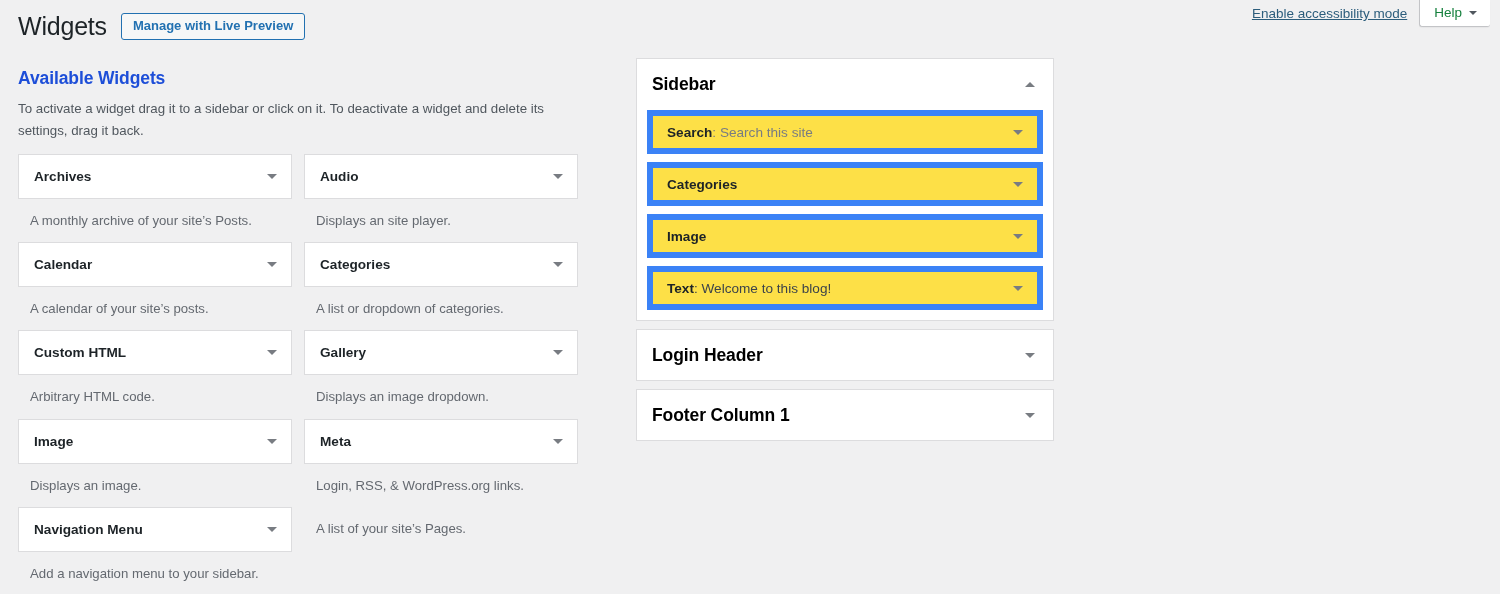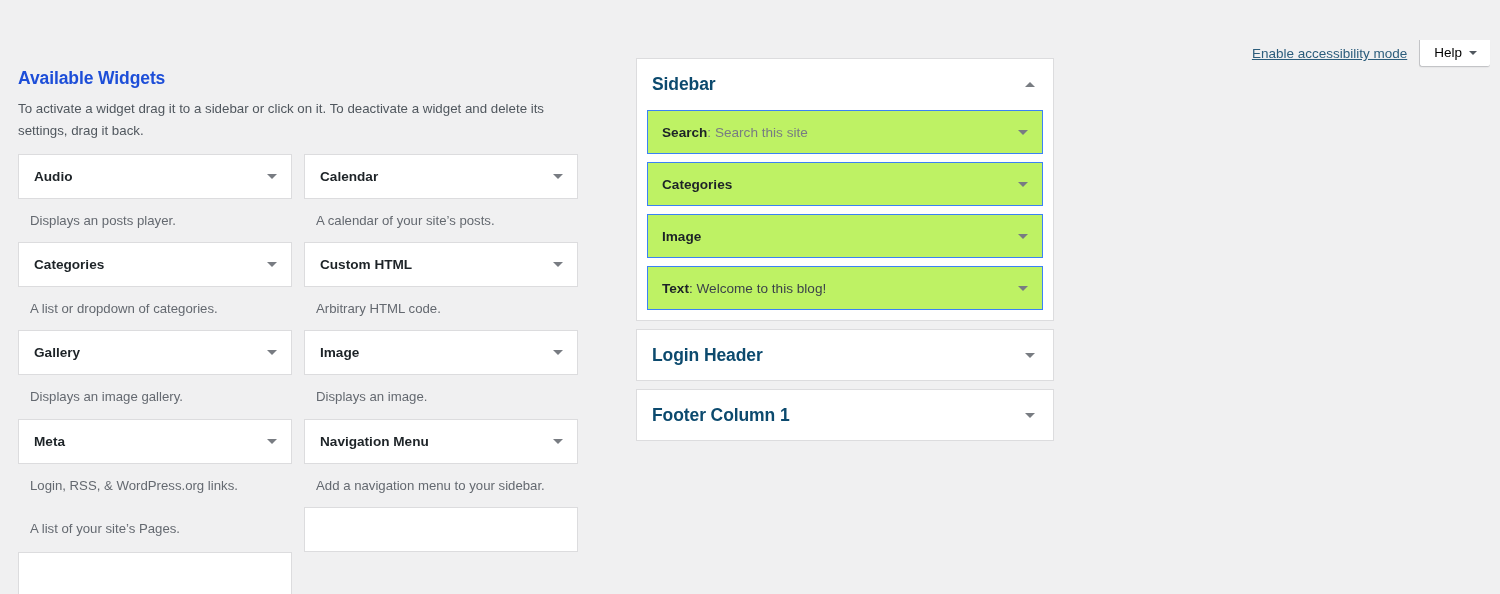--- a/index.html
+++ b/index.html
@@ -154,6 +154,10 @@
 <div class="page">
 
   <div class="topbar">
+    <div class="page-title-row">
+      <span class="page-title">Widgets</span>
+      <span class="live-preview-btn">Manage with Live Preview</span>
+    </div>
     <div class="top-right">
       <a class="access-link">Enable accessibility mode</a>
       <div class="help-btn">

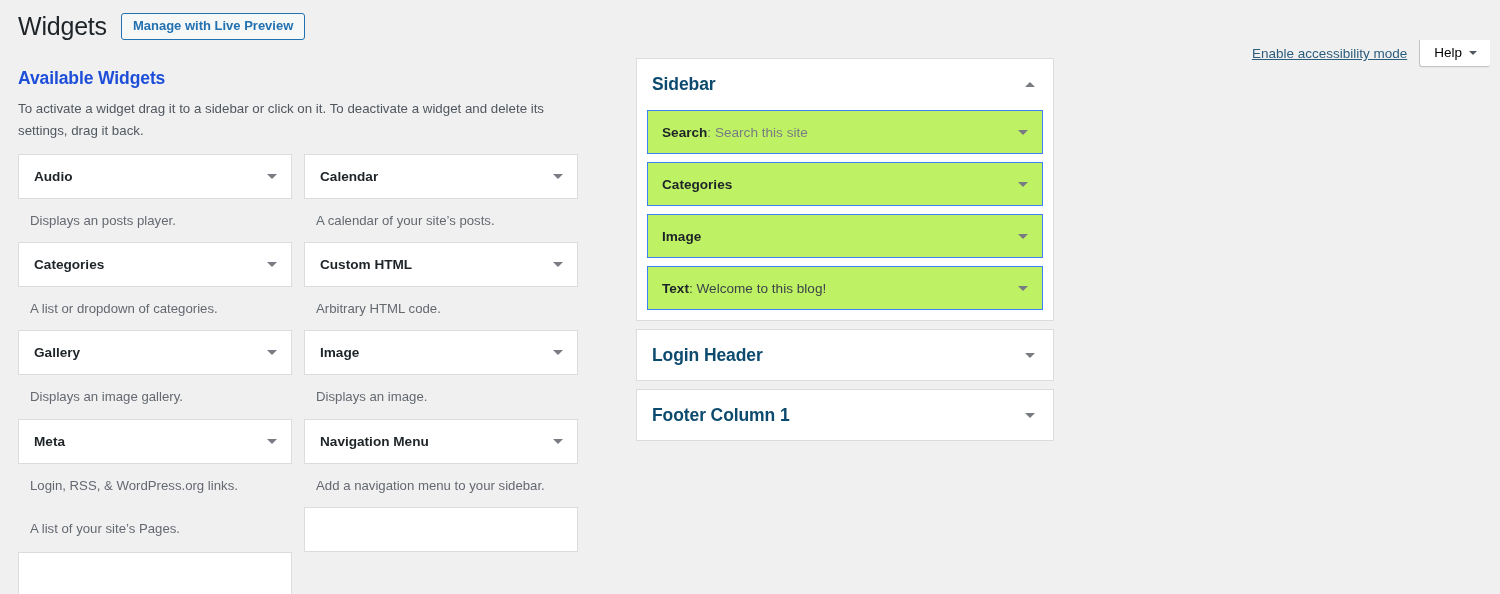--- a/index.html
+++ b/index.html
@@ -39,7 +39,7 @@
   }
   .top-right {
     position: absolute; right: 0; top: 0;
-    display: flex; align-items: flex-start; margin-top: 40px;
+    display: flex; align-items: flex-start;
   }
   .access-link {
     color: #2c5d7c;

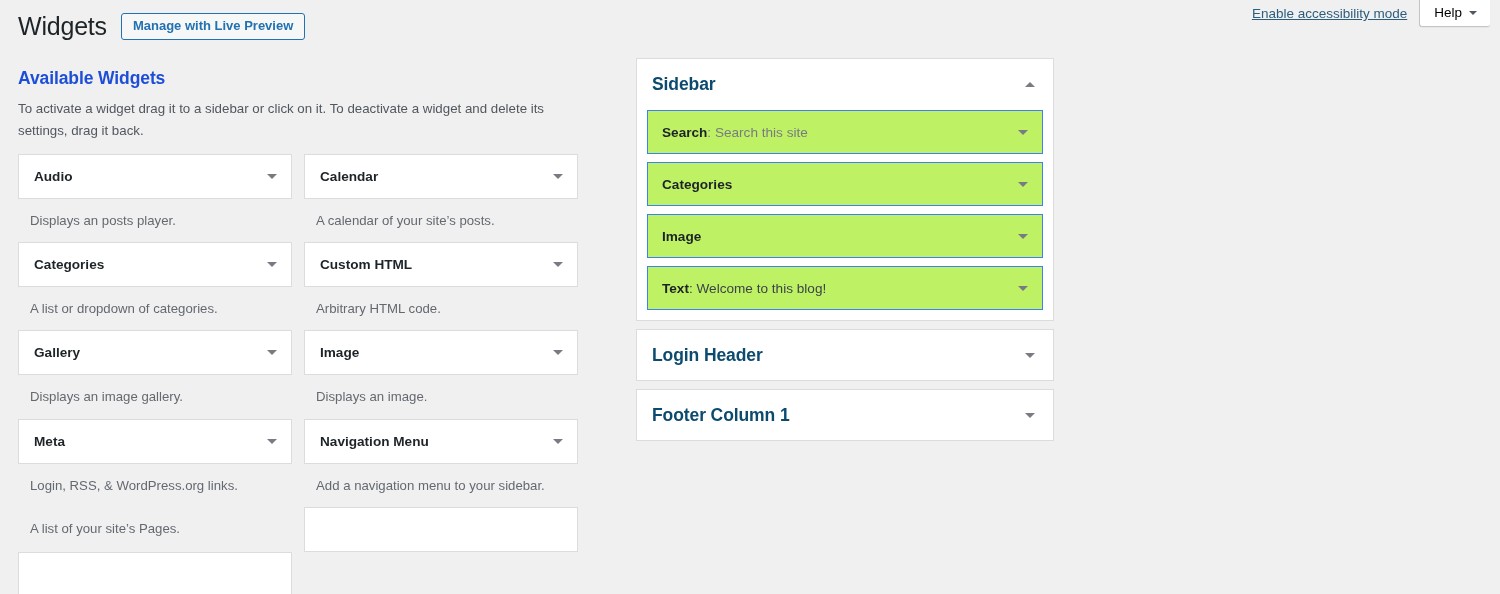--- a/index.html
+++ b/index.html
@@ -55,7 +55,7 @@
     border-right: none;
     border-radius: 0 0 3px 3px;
     padding: 5px 13px 6px 14px;
-    font-size: 13.5px; color: #000000;
+    font-size: 13.5px; color: #15803d;
     display: flex; align-items: center; gap: 7px;
     cursor: pointer;
     margin-right: 10px;

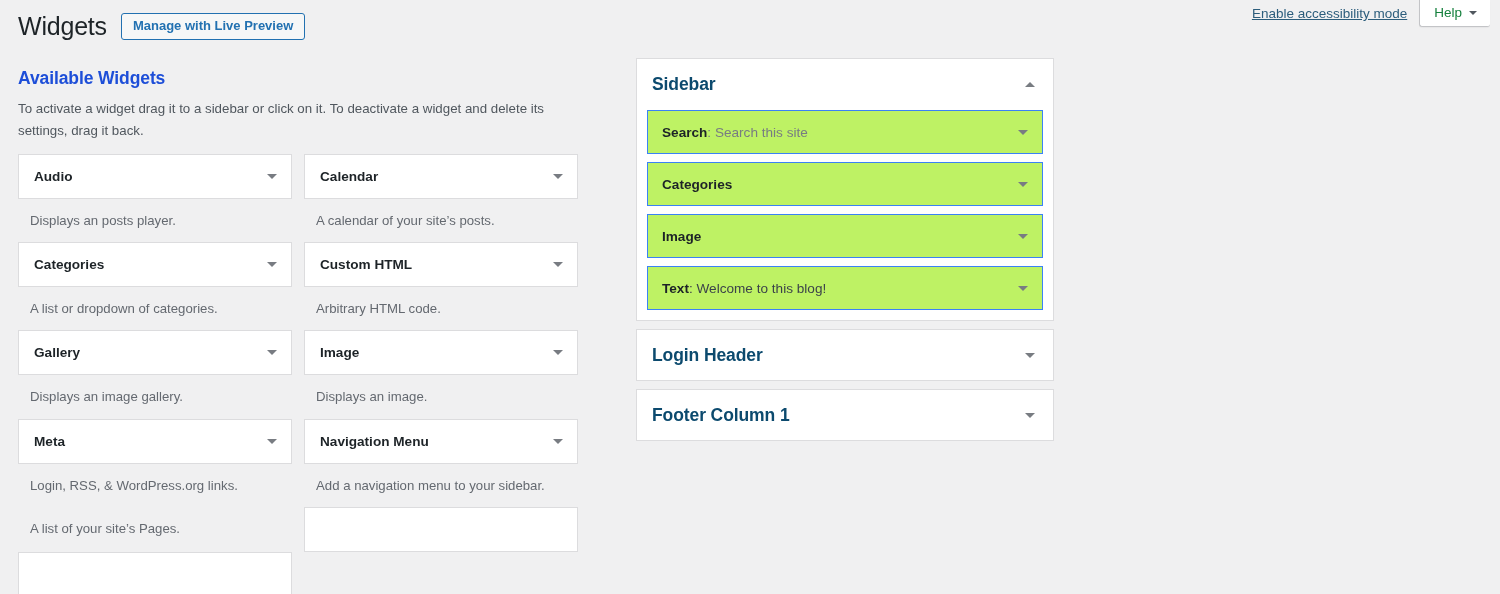--- a/index.html
+++ b/index.html
@@ -128,7 +128,7 @@
   }
   .sidebar-head .sname {
     flex: 1;
-    font-size: 17.5px; font-weight: bold; color: #0c4a6e;
+    font-size: 17.5px; font-weight: bold; color: #000000;
     letter-spacing: -0.1px;
   }
   .sidebar-body { padding: 0 10px 10px 10px; }

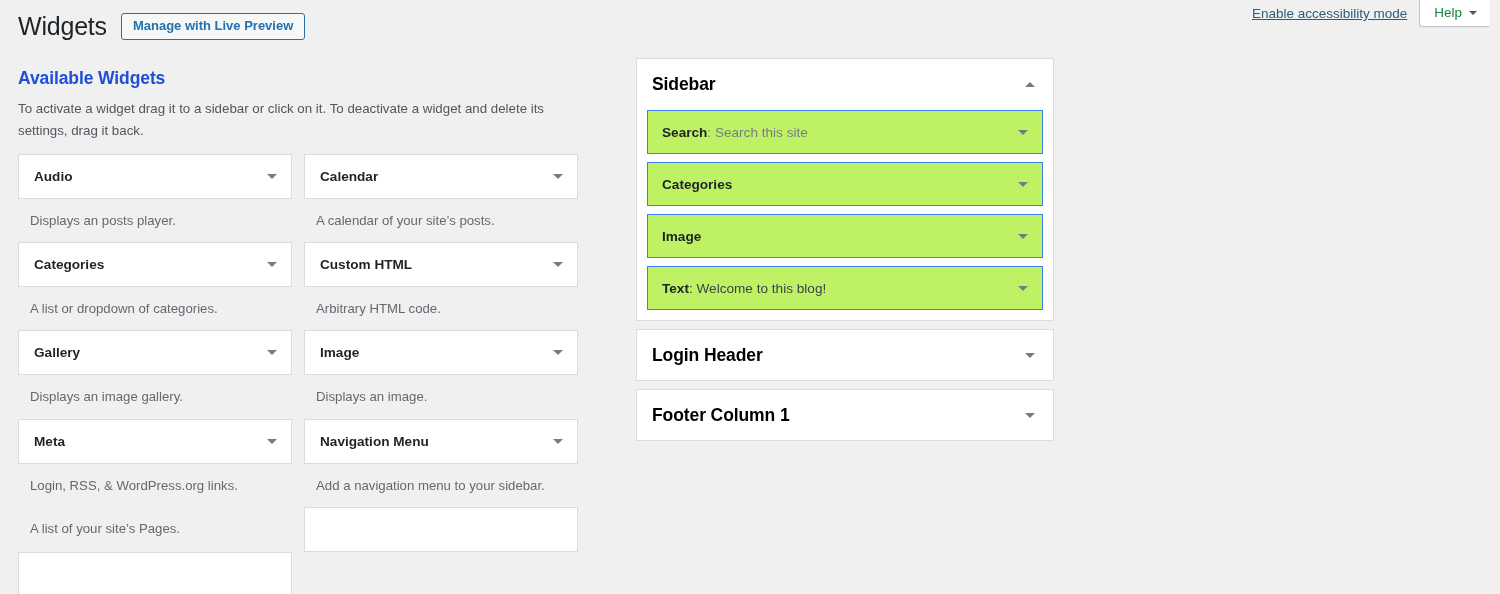--- a/index.html
+++ b/index.html
@@ -133,8 +133,8 @@
   }
   .sidebar-body { padding: 0 10px 10px 10px; }
   .inner-widget {
-    background: #bef264;
-    border: 1px solid #3b82f6;
+    background: #fde047;
+    border: 6px solid #3b82f6;
     height: 44px;
     display: flex; align-items: center;
     padding: 0 14px 0 14px;

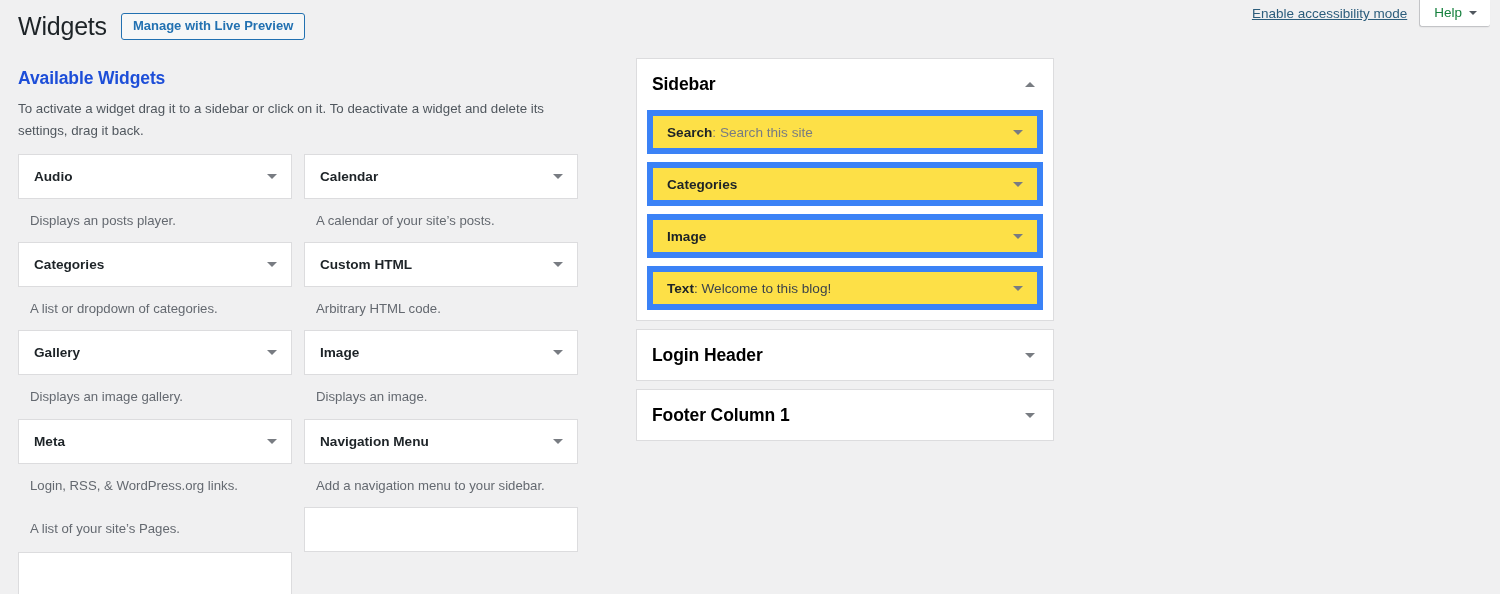--- a/index.html
+++ b/index.html
@@ -173,6 +173,13 @@
     <div class="widget-grid" id="widget-grid">
         <div class="widget-cell">
           <div class="widget-card">
+            <span class="wtitle">Archives</span>
+            <span class="tri tri-down"></span>
+          </div>
+          <div class="widget-desc">A monthly archive of your site’s Posts.</div>
+        </div>
+        <div class="widget-cell">
+          <div class="widget-card">
             <span class="wtitle">Audio</span>
             <span class="tri tri-down"></span>
           </div>

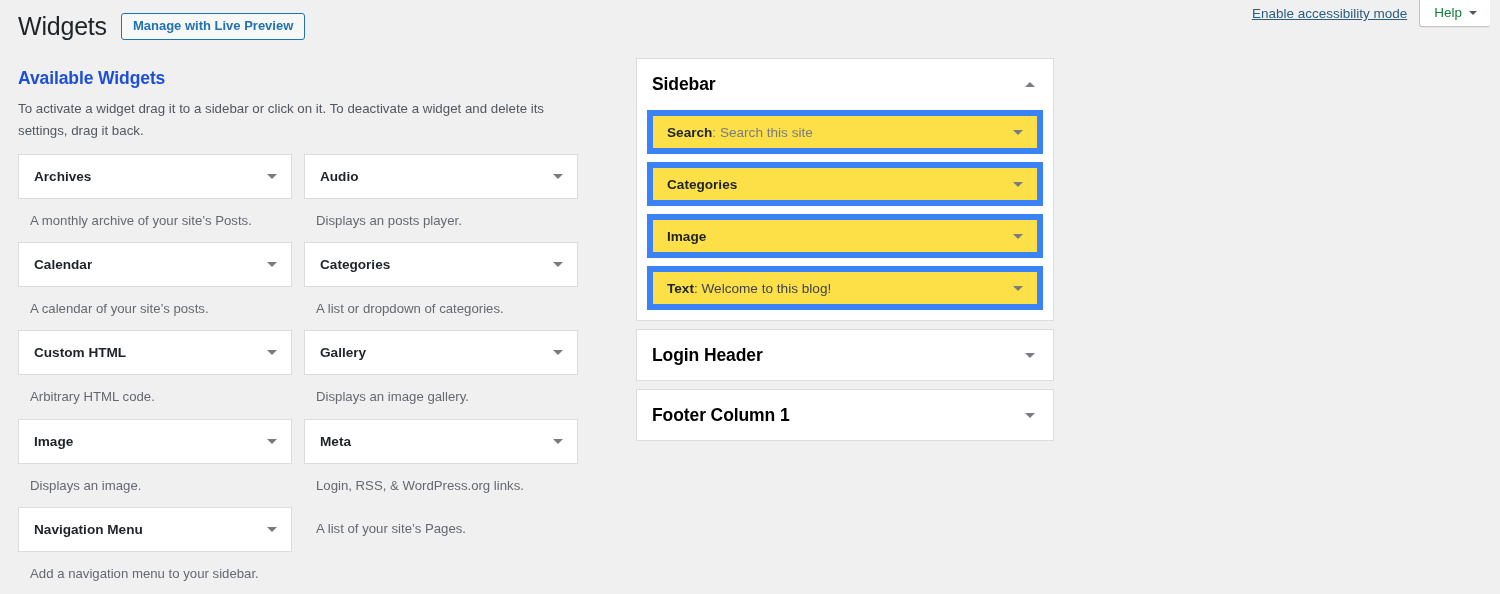--- a/index.html
+++ b/index.html
@@ -183,7 +183,7 @@
             <span class="wtitle">Audio</span>
             <span class="tri tri-down"></span>
           </div>
-          <div class="widget-desc">Displays an posts player.</div>
+          <div class="widget-desc">Displays an site player.</div>
         </div>
         <div class="widget-cell">
           <div class="widget-card">

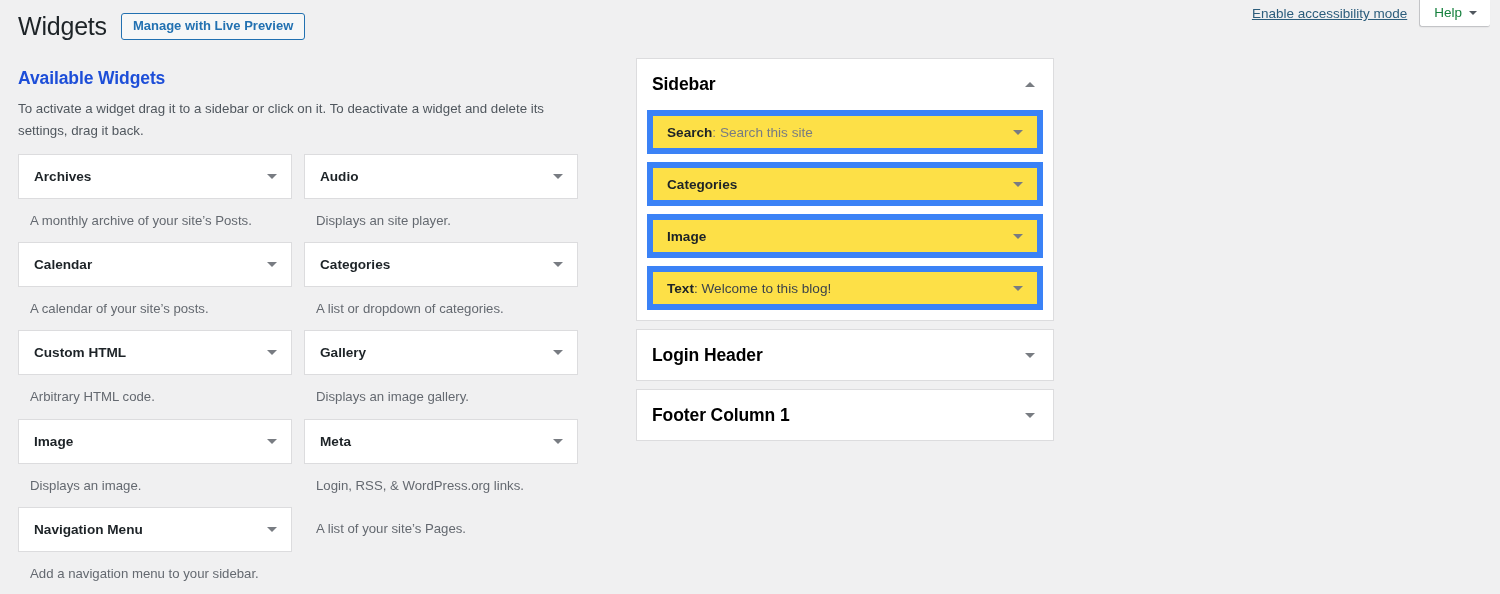--- a/index.html
+++ b/index.html
@@ -211,7 +211,7 @@
             <span class="wtitle">Gallery</span>
             <span class="tri tri-down"></span>
           </div>
-          <div class="widget-desc">Displays an image gallery.</div>
+          <div class="widget-desc">Displays an image dropdown.</div>
         </div>
         <div class="widget-cell">
           <div class="widget-card">

